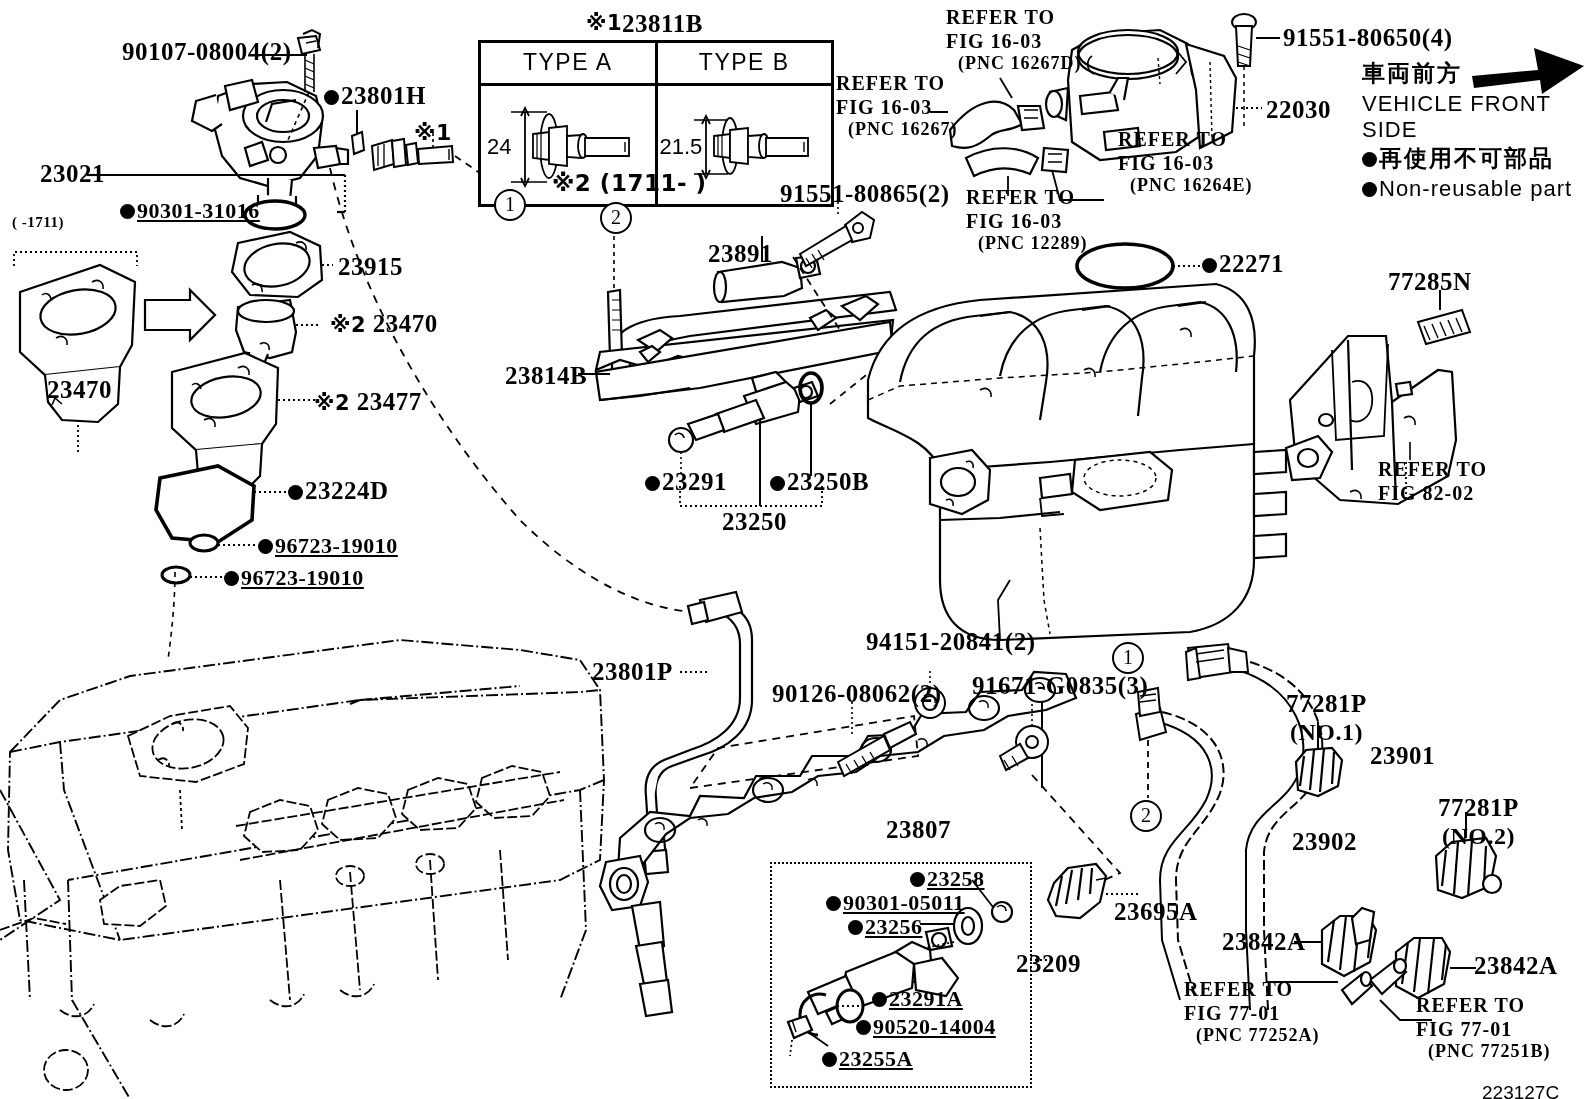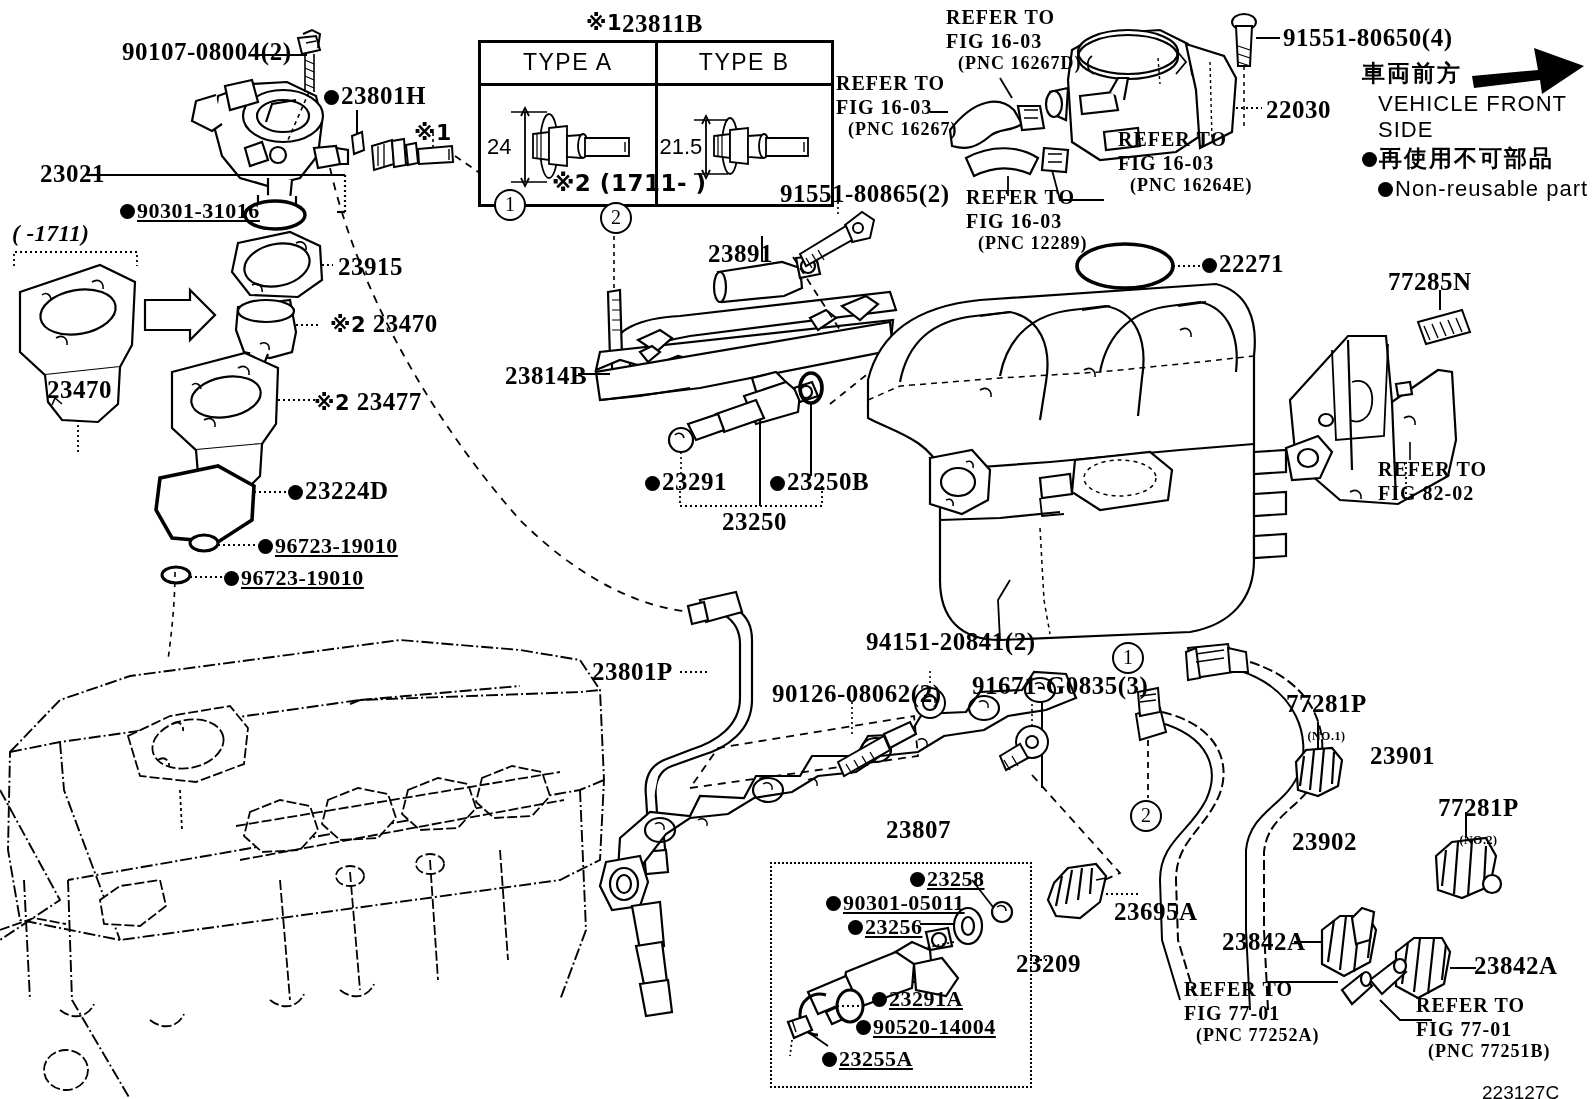--- a/index.html
+++ b/index.html
@@ -28,7 +28,7 @@
         font-size:20px;background:#fff;font-family:"Liberation Serif",serif;}
   .sub{font-size:12px;}
   .jp{font-family:"DejaVu Sans",sans-serif;font-size:23px;font-weight:bold;letter-spacing:2px;}
-  .en{font-family:"Liberation Sans",sans-serif;font-size:22px;letter-spacing:1px;margin-left:16px;}
+  .en{font-family:"Liberation Sans",sans-serif;font-size:22px;letter-spacing:1px;}
   .dbox{position:absolute;border:2px dotted #000;}
   svg{position:absolute;left:0;top:0;overflow:visible;}
   .fw{fill:#fff;stroke:#000;}

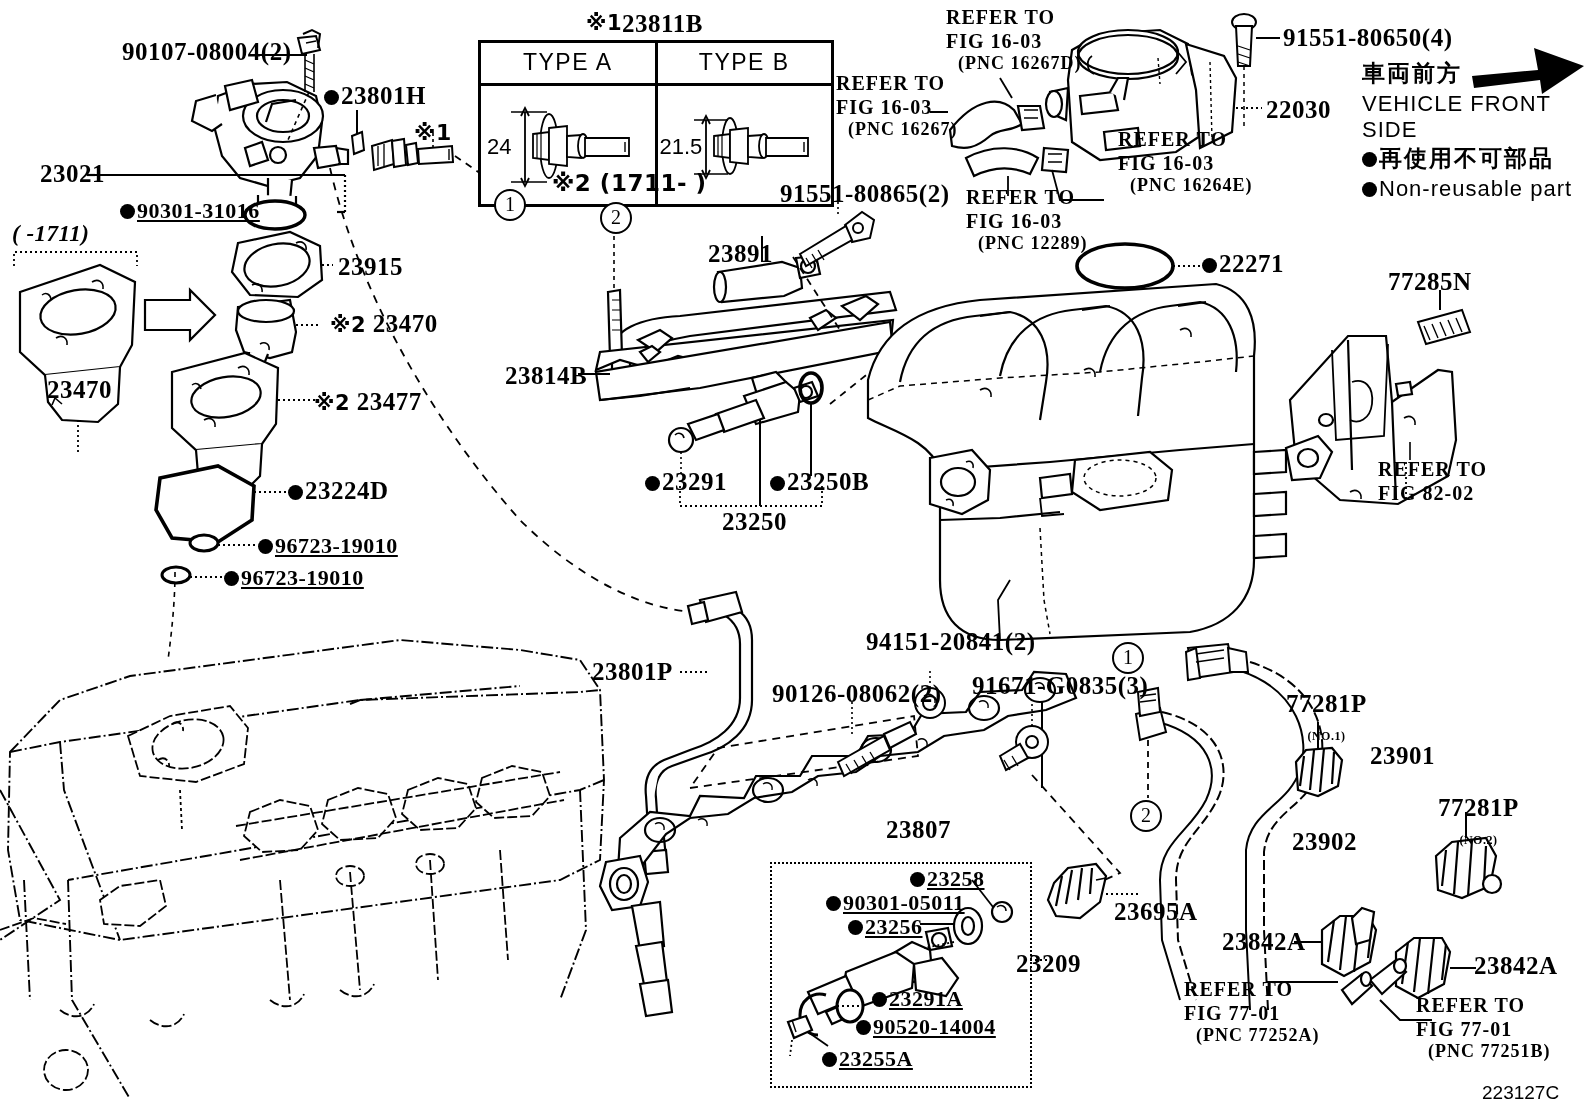--- a/index.html
+++ b/index.html
@@ -496,7 +496,7 @@
   <div class="lbl pn-sm" style="left:120px;top:198px;">
     <span class="dot"></span><span>90301-31016</span>
   </div>
-  <div class="lbl pn" style="left:12px;top:221px;font-size:23px;font-style:italic;">(      -1711)</div>
+  <div class="lbl pn" style="left:12px;top:214px;font-size:15px;">(      -1711)</div>
 
   <div class="lbl pn" style="left:338px;top:253px;">23915</div>
   <div class="lbl pn" style="left:314px;top:310px;margin-left:16px;">

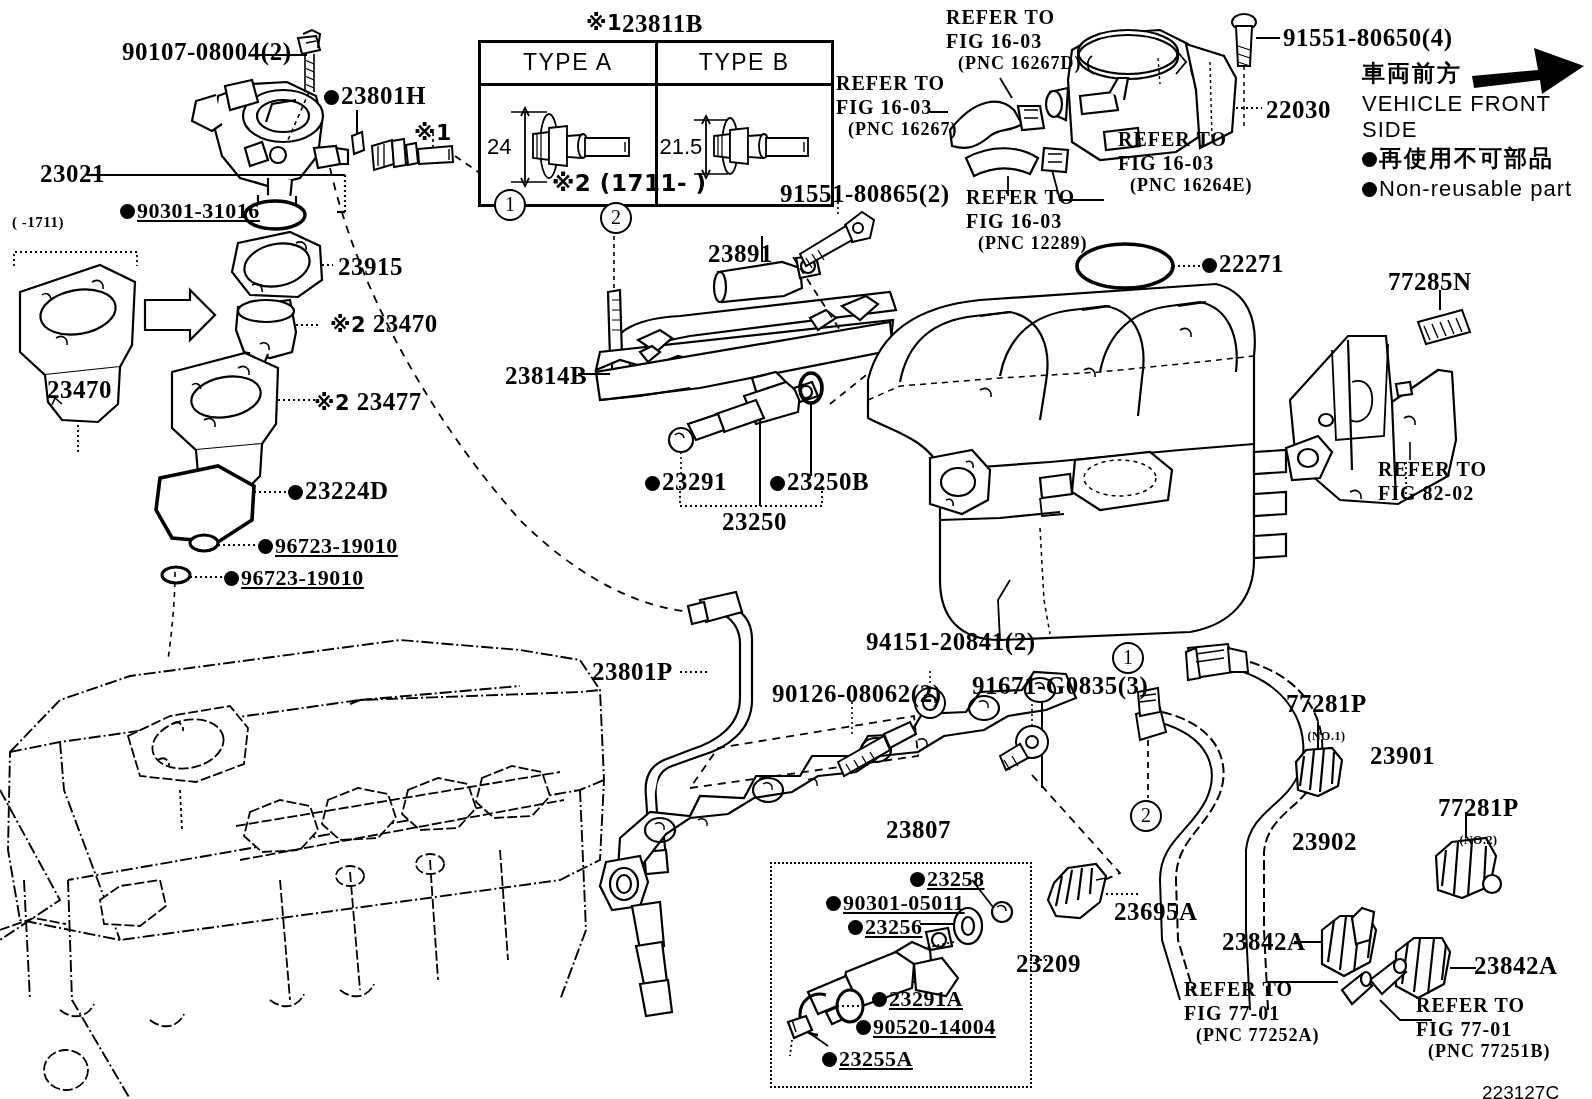--- a/index.html
+++ b/index.html
@@ -26,7 +26,7 @@
   .circ{position:absolute;border:2.5px solid #000;border-radius:50%;
         width:28px;height:28px;text-align:center;line-height:27px;
         font-size:20px;background:#fff;font-family:"Liberation Serif",serif;}
-  .sub{font-size:12px;}
+  .sub{font-size:24px;}
   .jp{font-family:"DejaVu Sans",sans-serif;font-size:23px;font-weight:bold;letter-spacing:2px;}
   .en{font-family:"Liberation Sans",sans-serif;font-size:22px;letter-spacing:1px;}
   .dbox{position:absolute;border:2px dotted #000;}

